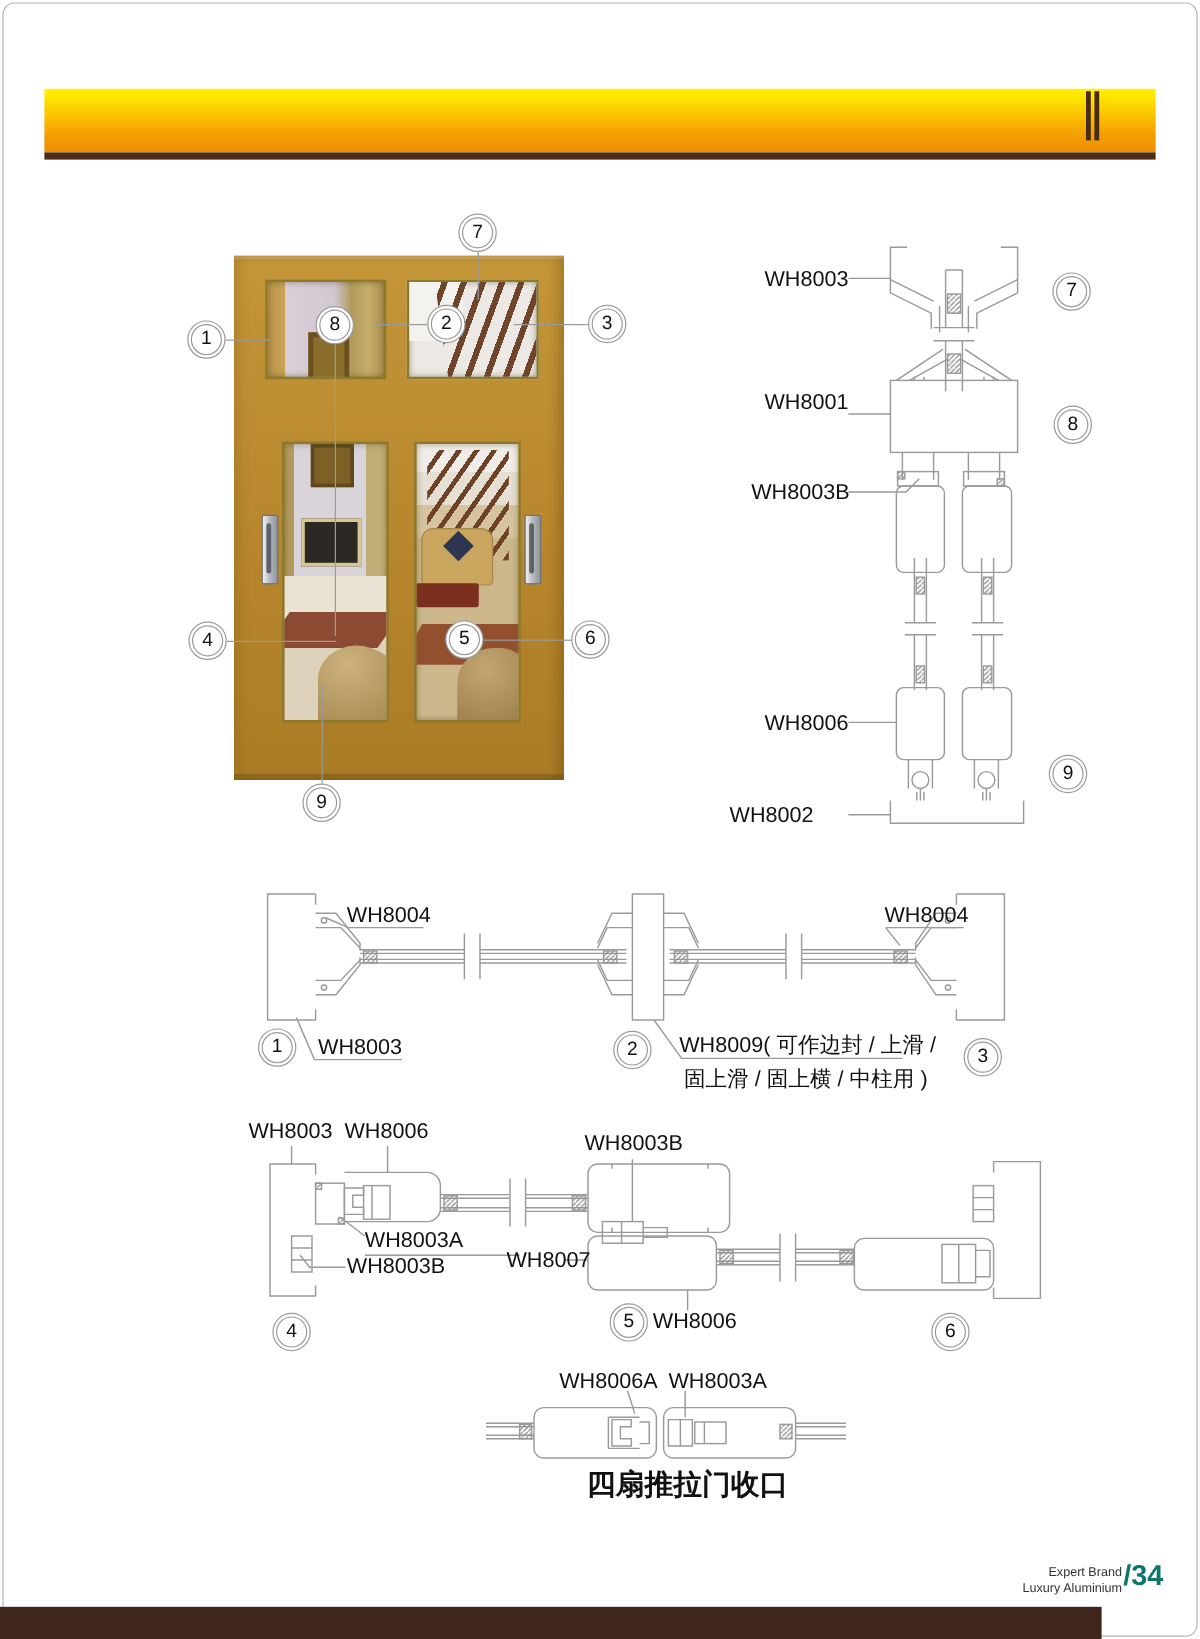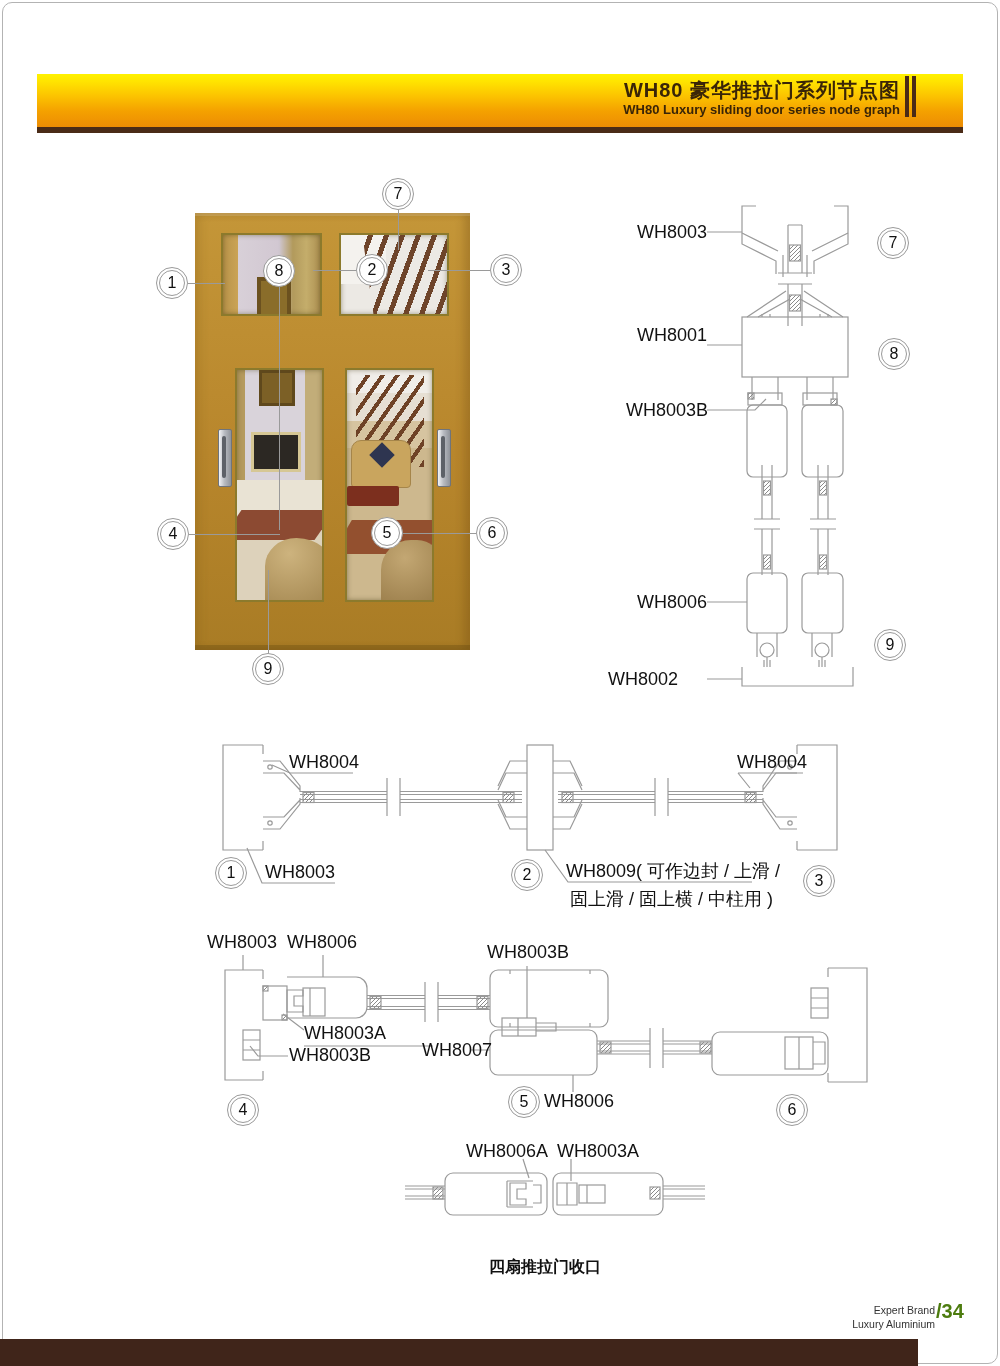--- a/index.html
+++ b/index.html
@@ -47,10 +47,6 @@
 
   <div class="banner"></div>
   <div class="banner-brown"></div>
-  <div class="banner-title">
-    <div class="zh">WH80 豪华推拉门系列节点图</div>
-    <div class="en">WH80 Luxury sliding door series node graph</div>
-  </div>
   <div class="vbar" style="left:905px"></div>
   <div class="vbar" style="left:912px"></div>
 

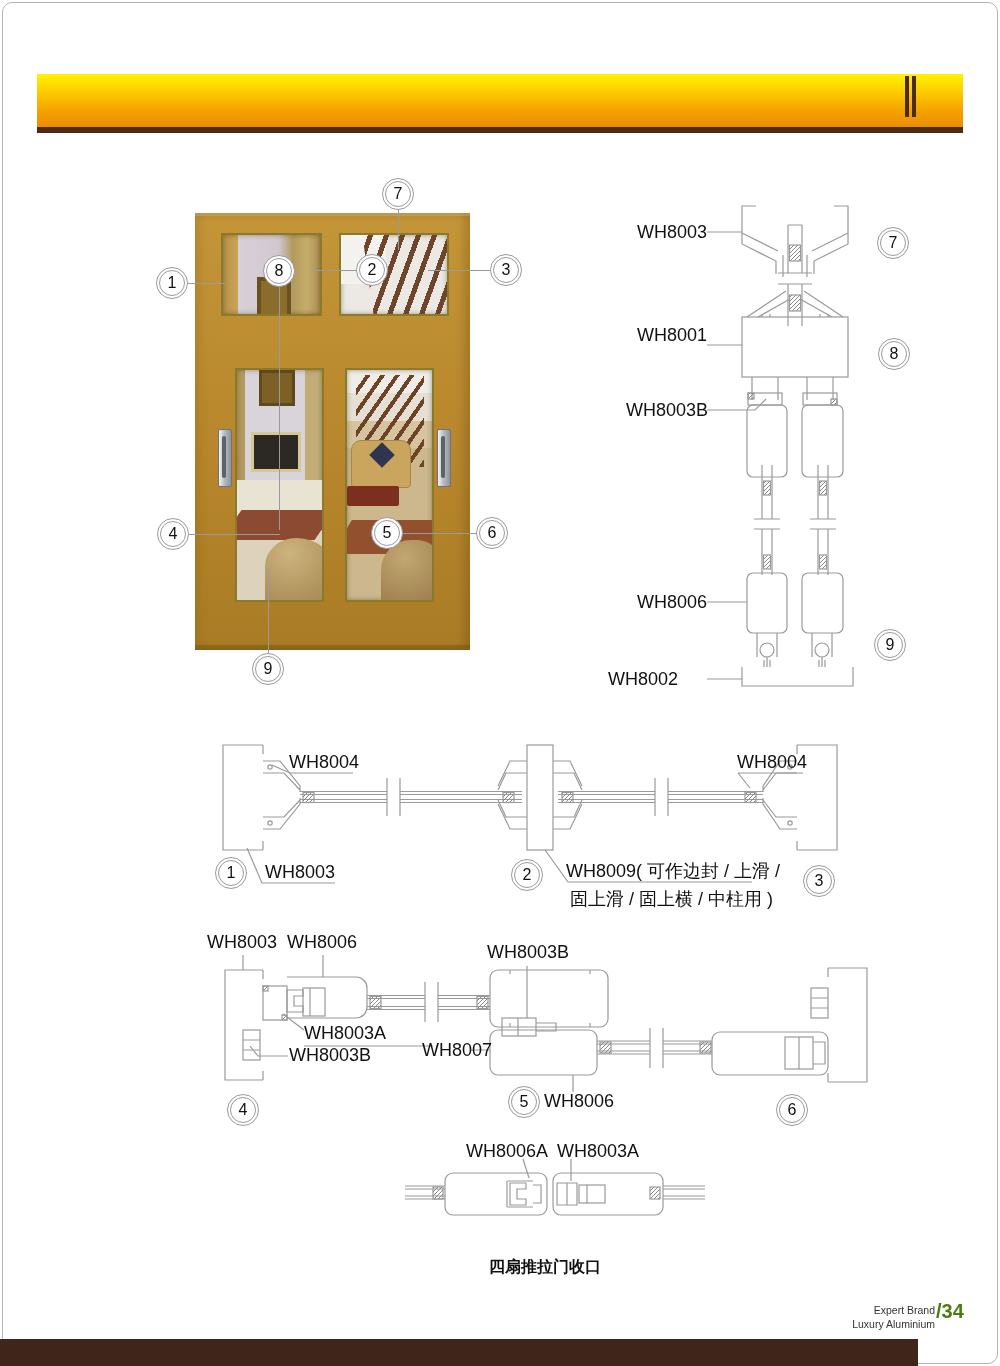--- a/index.html
+++ b/index.html
@@ -31,7 +31,7 @@
   .lh{position:absolute;height:1px;background:#9a9a9a;}
   .lv{position:absolute;width:1px;background:#9a9a9a;}
   .lbl{position:absolute;font-size:18px;color:#111;white-space:nowrap;z-index:4;}
-  .lbl.cap{font-size:16px;font-weight:bold;margin-top:36px;}
+  .lbl.cap{font-size:24px;font-weight:bold;}
   svg.draw{position:absolute;overflow:visible;}
   
   .brand{position:absolute;left:770px;top:1304px;width:165px;text-align:right;

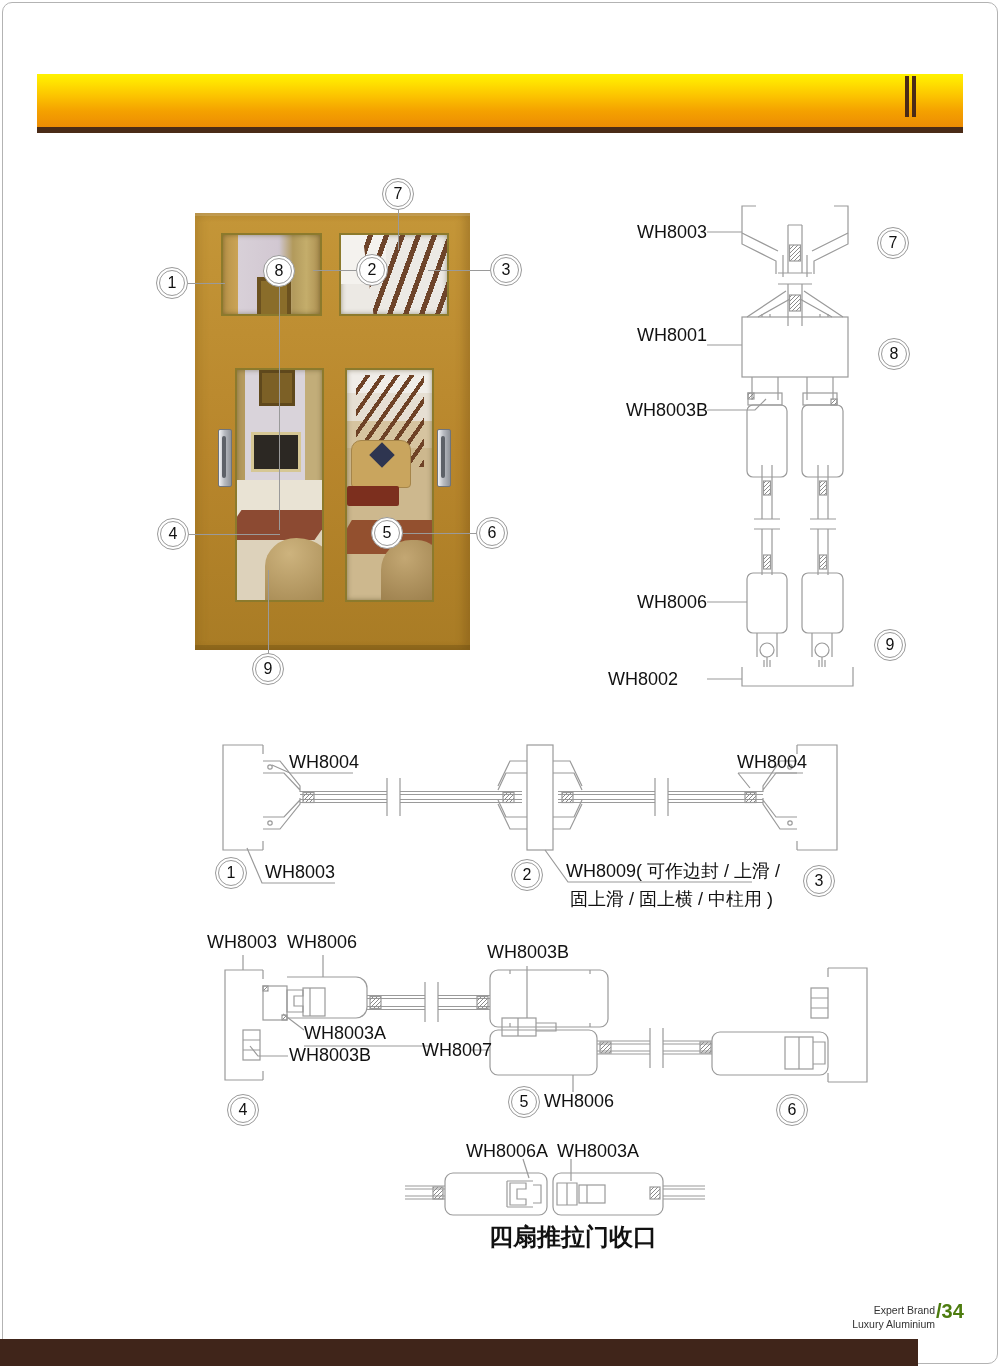--- a/index.html
+++ b/index.html
@@ -36,7 +36,7 @@
   
   .brand{position:absolute;left:770px;top:1304px;width:165px;text-align:right;
          font-size:10.5px;line-height:1.3;color:#333;}
-  .pageno{position:absolute;left:936px;top:1300px;font-size:20px;font-weight:bold;color:#4d7c0f;}
+  .pageno{position:absolute;left:936px;top:1300px;font-size:24px;font-weight:bold;color:#0f766e;}
   .footbar{position:absolute;left:0;top:1339px;width:918px;height:27px;background:#40251a;z-index:6;}
 </style>
 </head>

